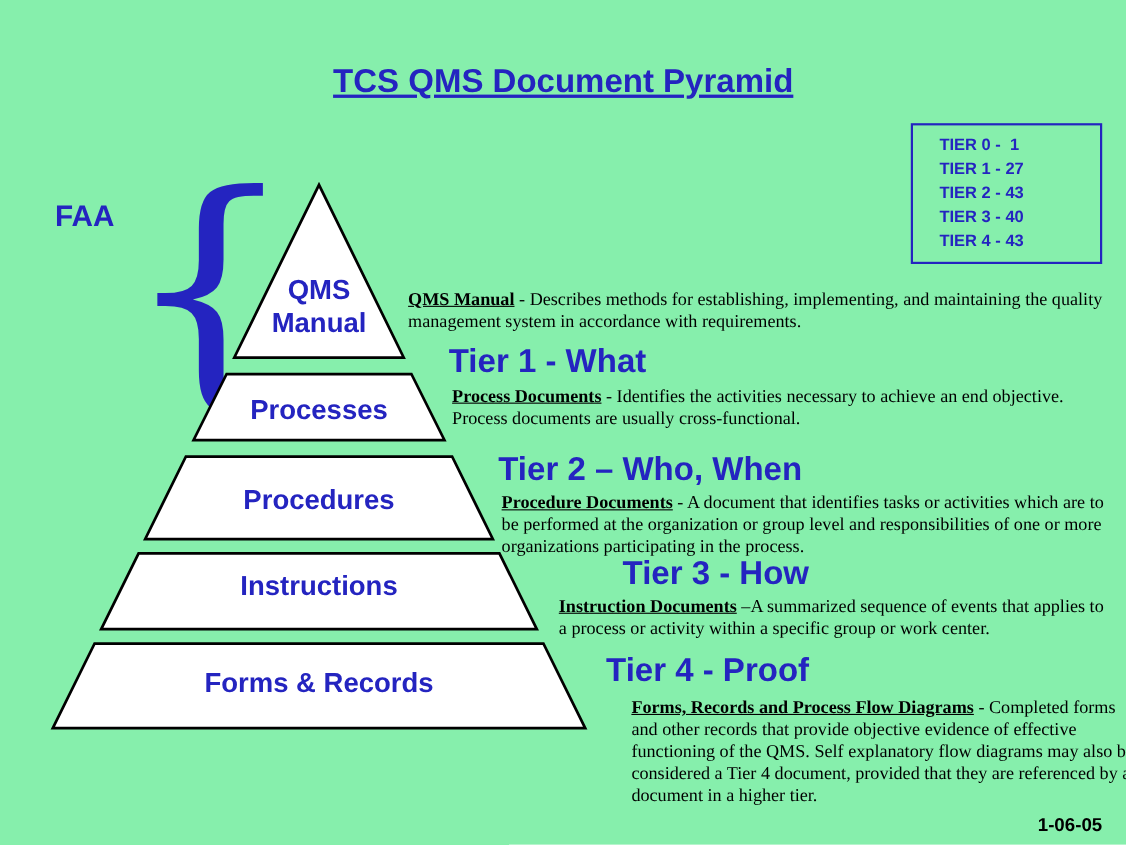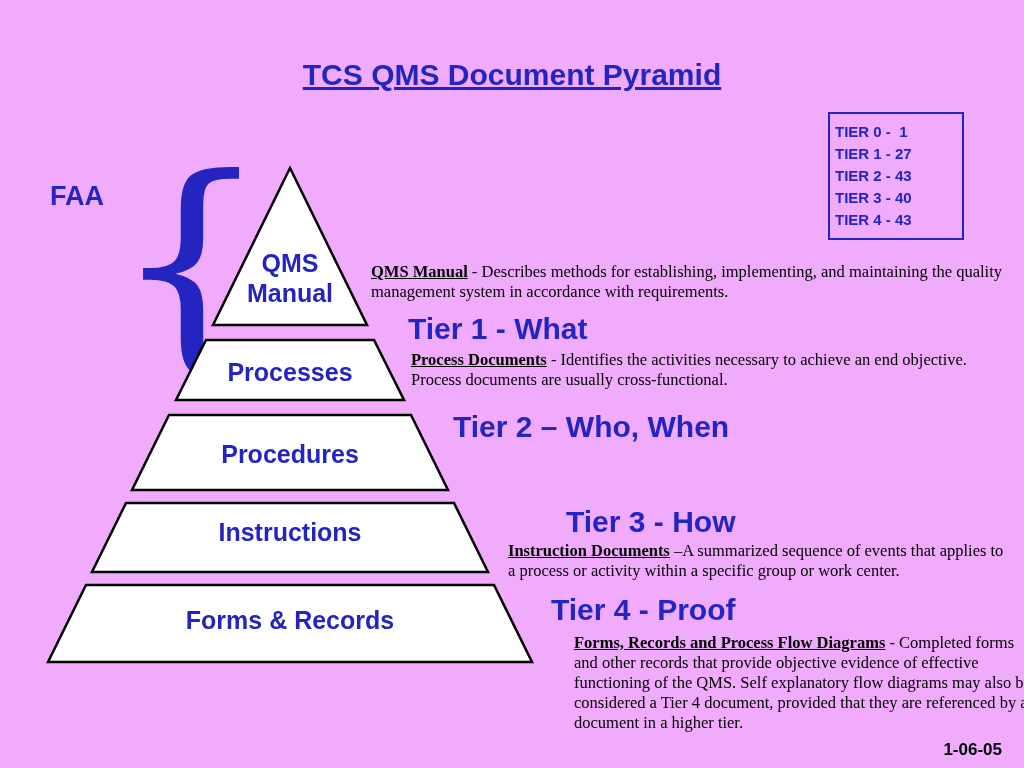--- a/index.html
+++ b/index.html
@@ -4,7 +4,7 @@
 <style>
   html,body { margin:0; padding:0; background:#ffffff; }
   .slide {
-    position:relative; width:1024px; height:768px; background:#f0abfc;
+    position:relative; width:1024px; height:768px; background:#86efac;
     overflow:hidden; font-family:"Liberation Sans", sans-serif;
   }
   .title {

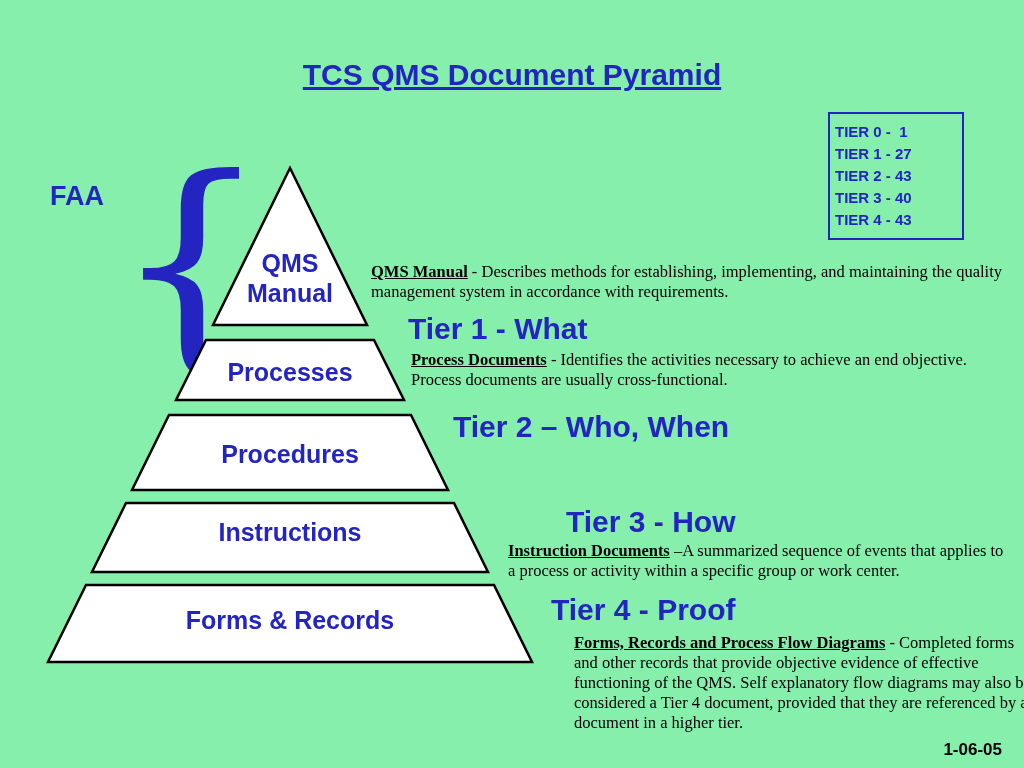--- a/index.html
+++ b/index.html
@@ -14,7 +14,7 @@
   }
   .counts-box {
     position:absolute; left:828px; top:112px; width:122px;
-    border:2px solid #2424c0; padding:7px 5px;
+    border:2px solid #2424c0; padding:7px 24px;
     color:#2424c0; font-weight:bold; font-size:15px; line-height:22px;
   }
   .count-line { white-space:pre; }

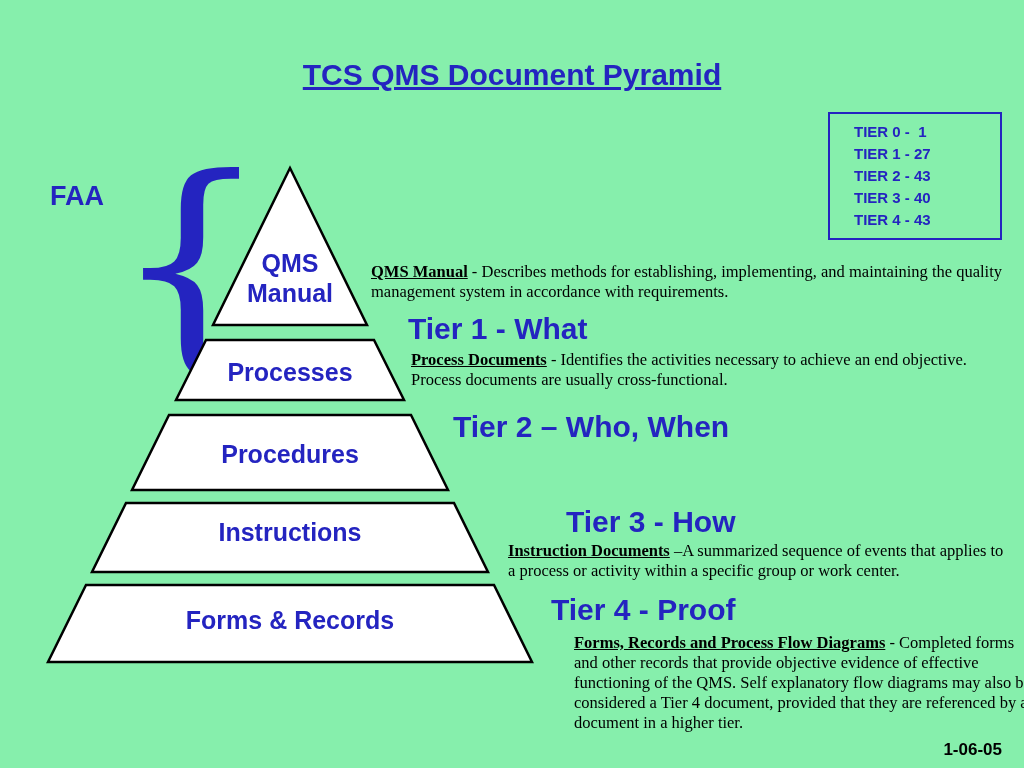--- a/index.html
+++ b/index.html
@@ -101,6 +101,9 @@
   </div>
 
   <div class="tier-heading h2">Tier 2 – Who, When</div>
+  <div class="tier-desc d2">
+    <span class="term">Procedure Documents</span><span> - A document that identifies tasks or activities which are to be performed at the organization or group level and responsibilities of one or more organizations participating in the process.</span>
+  </div>
 
   <div class="tier-heading h3">Tier 3 - How</div>
   <div class="tier-desc d3">

